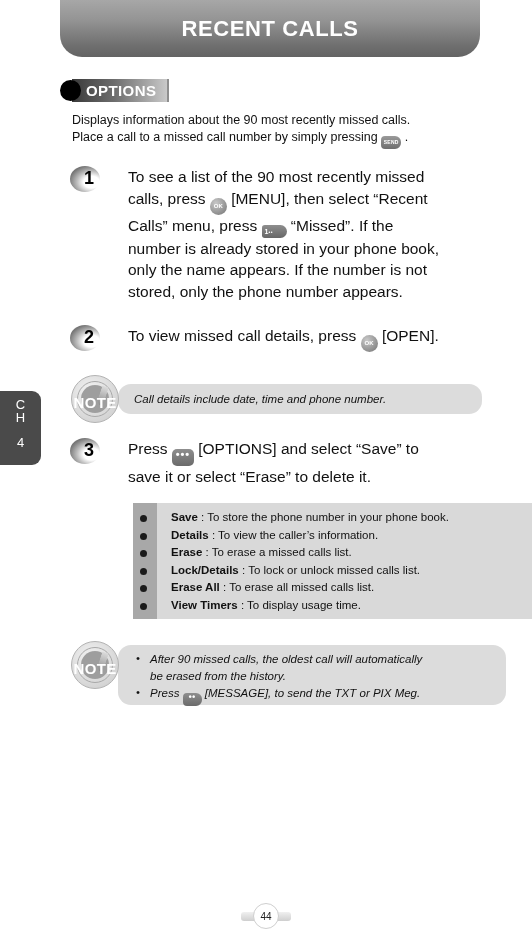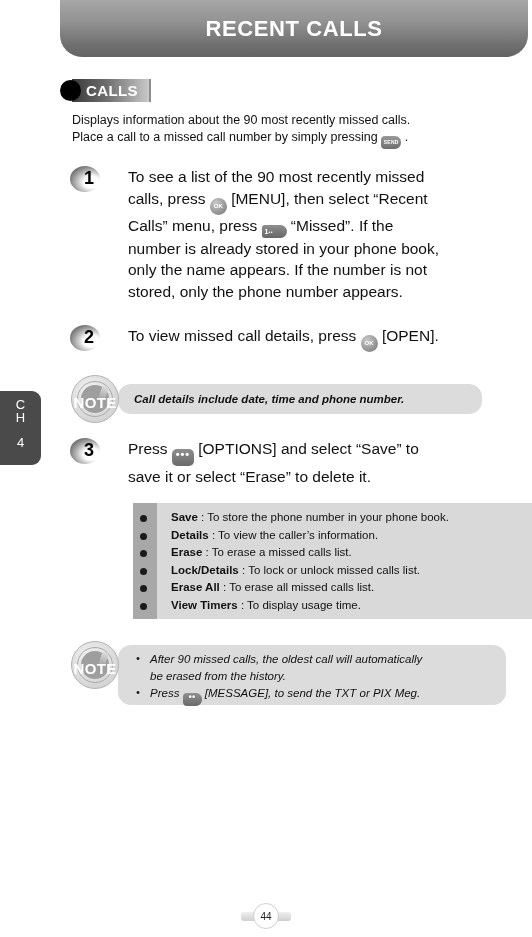--- a/index.html
+++ b/index.html
@@ -21,7 +21,7 @@
     position: absolute;
     left: 60px;
     top: 0;
-    width: 468px;
+    width: 420px;
     height: 57px;
     border-radius: 0 0 22px 22px;
     background: linear-gradient(to bottom, #a7a7a7 0%, #949494 35%, #6f6f6f 80%, #636363 100%);

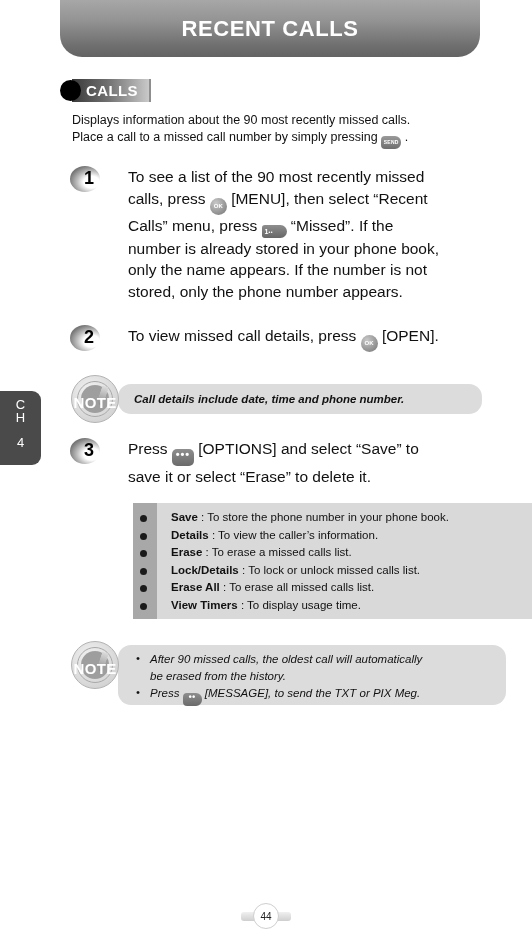--- a/index.html
+++ b/index.html
@@ -379,7 +379,7 @@
 
 <div class="missed-badge">
   <span class="missed-dot"></span>
-  <span class="missed-label">CALLS</span>
+  <span class="missed-label">OPTIONS</span>
 </div>
 
 <div class="intro">

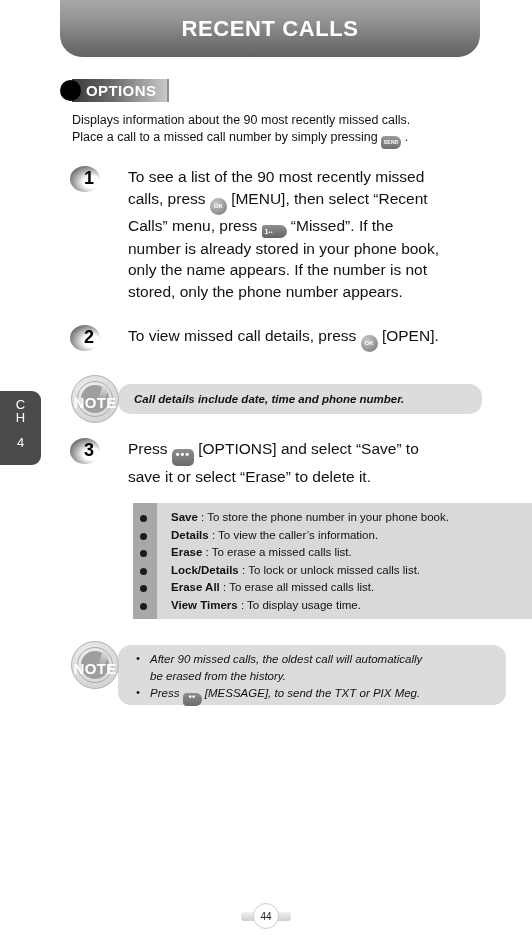--- a/index.html
+++ b/index.html
@@ -269,7 +269,6 @@
     font-size: 11.5px;
     line-height: 17px;
     color: #111111;
-    font-weight: bold;
   }
   .note-list { margin: 0; padding: 0; list-style: none; }
   .note-list li {

